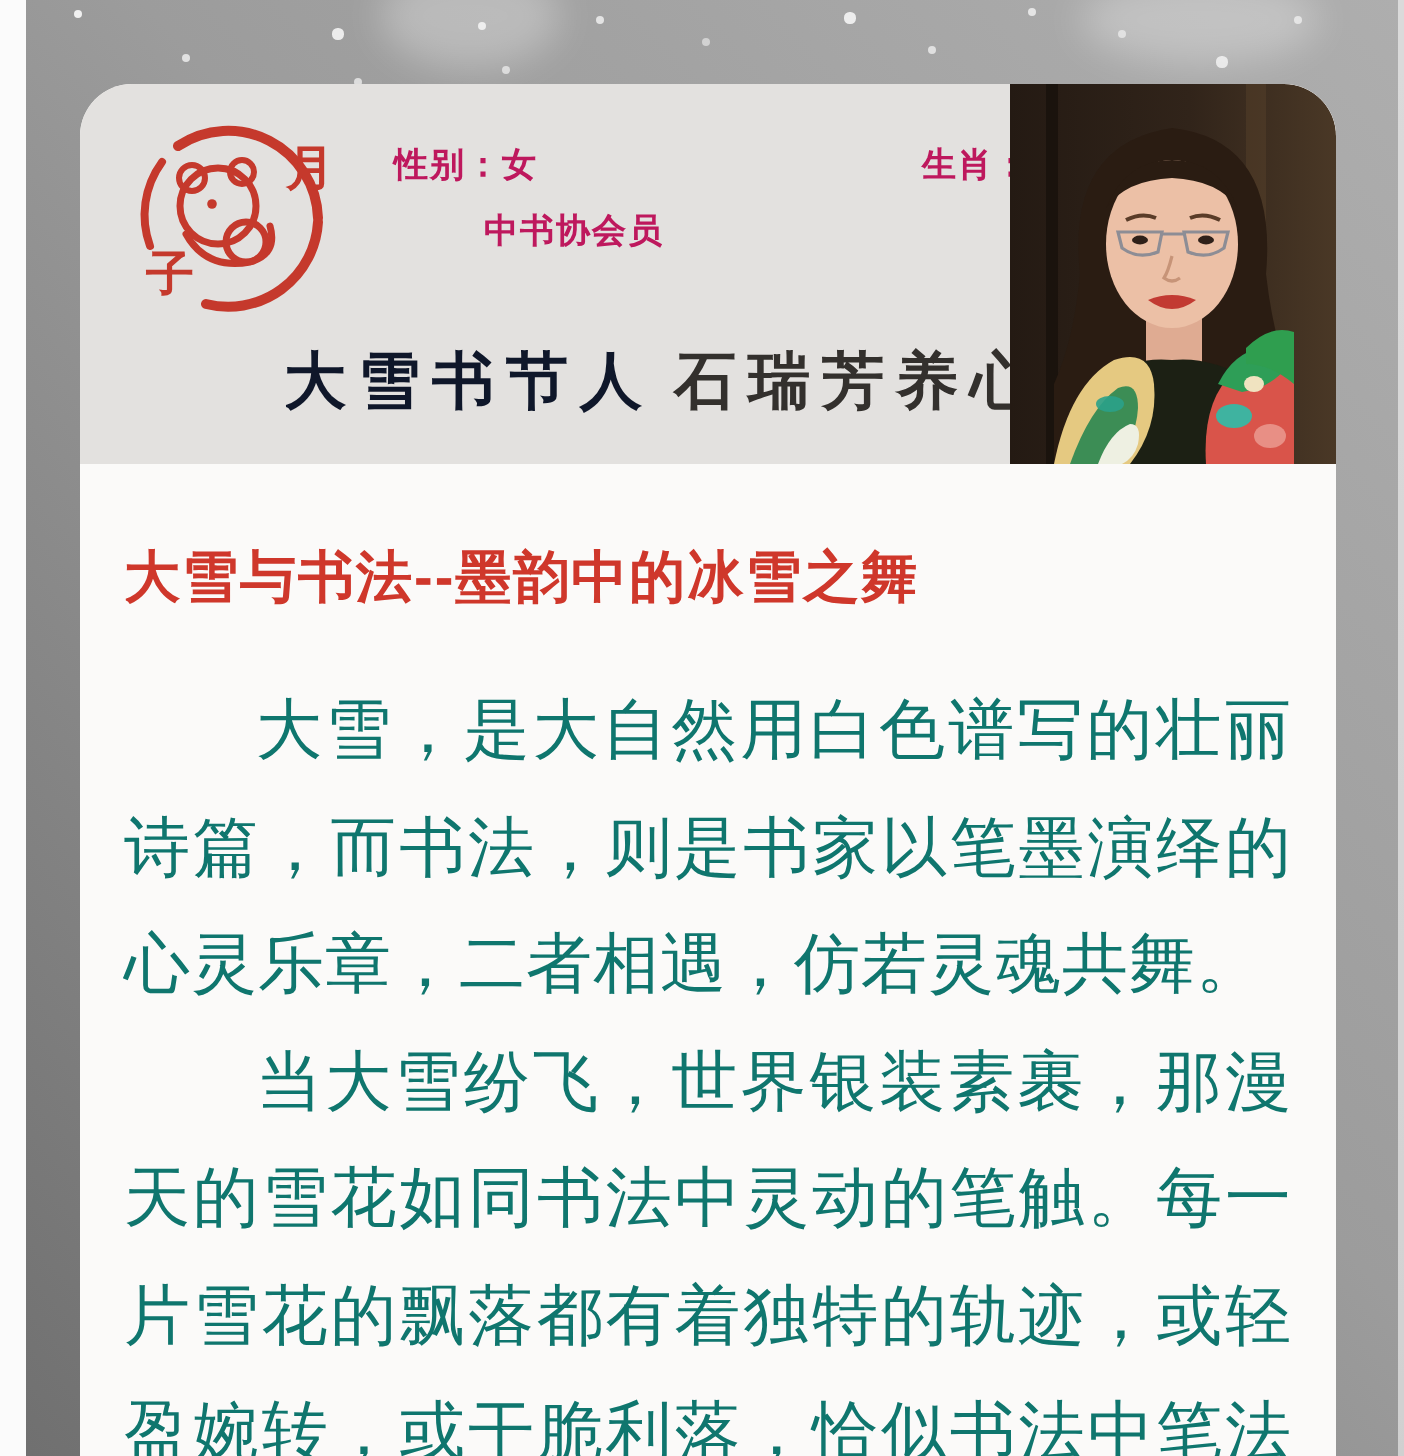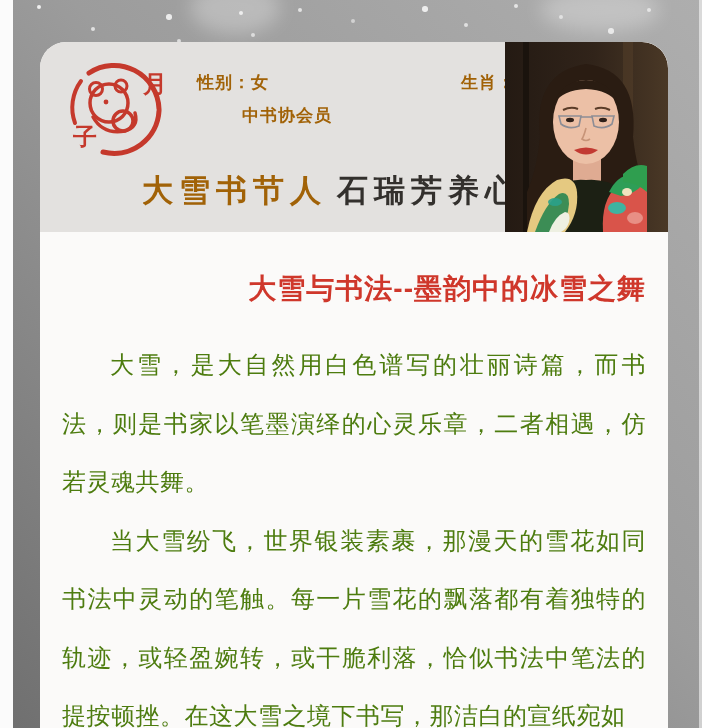--- a/index.html
+++ b/index.html
@@ -72,7 +72,7 @@
   .info-grid {
     position: absolute; left: 157px; top: 24px;
     width: 400px;
-    font-size: 17px; font-weight: bold; color: #a16207;
+    font-size: 17px; font-weight: bold; color: #be185d;
     letter-spacing: 1px;
   }
   .info-row { display: flex; height: 33px; align-items: center; }

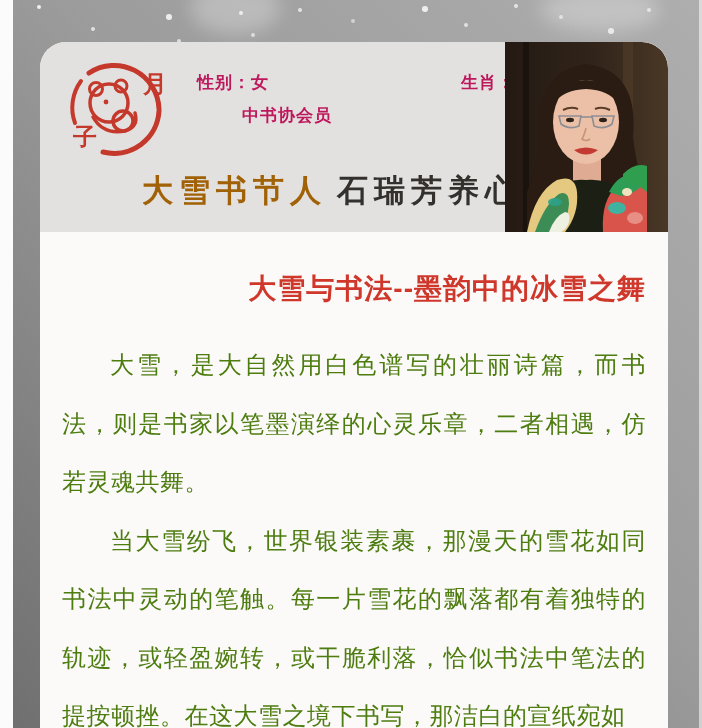--- a/index.html
+++ b/index.html
@@ -88,7 +88,7 @@
     letter-spacing: 6px;
     white-space: nowrap;
   }
-  .header-title .title-red  { color: #a16207; margin-right: 10px; }
+  .header-title .title-red  { color: #0f172a; margin-right: 10px; }
   .header-title .title-dark { color: #33302d; }
 
   .portrait {

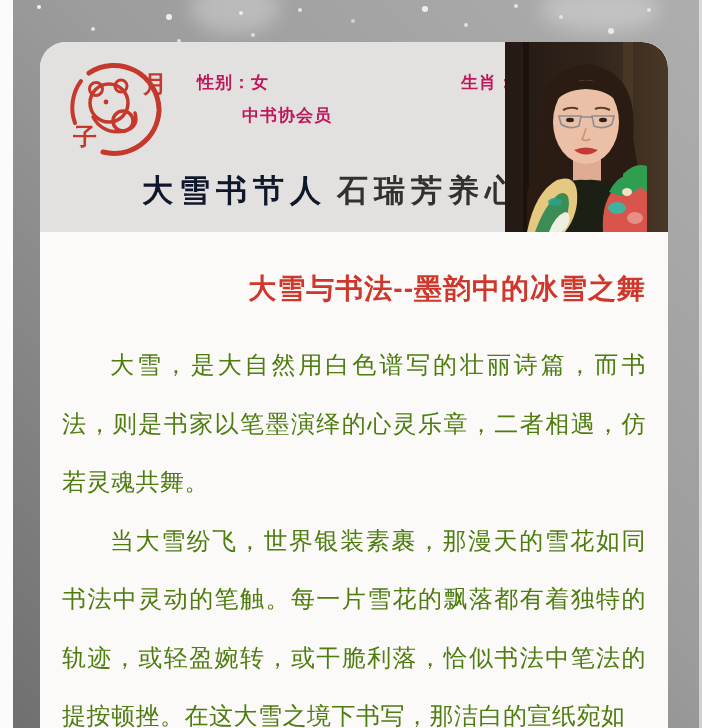--- a/index.html
+++ b/index.html
@@ -102,7 +102,7 @@
   .card-body { padding: 0 22px; }
   .article-heading {
     margin: 36px 0 0;
-    text-align: right;
+    text-align: left;
     font-size: 28px; font-weight: bold;
     line-height: 42px;
     color: #cf372b;

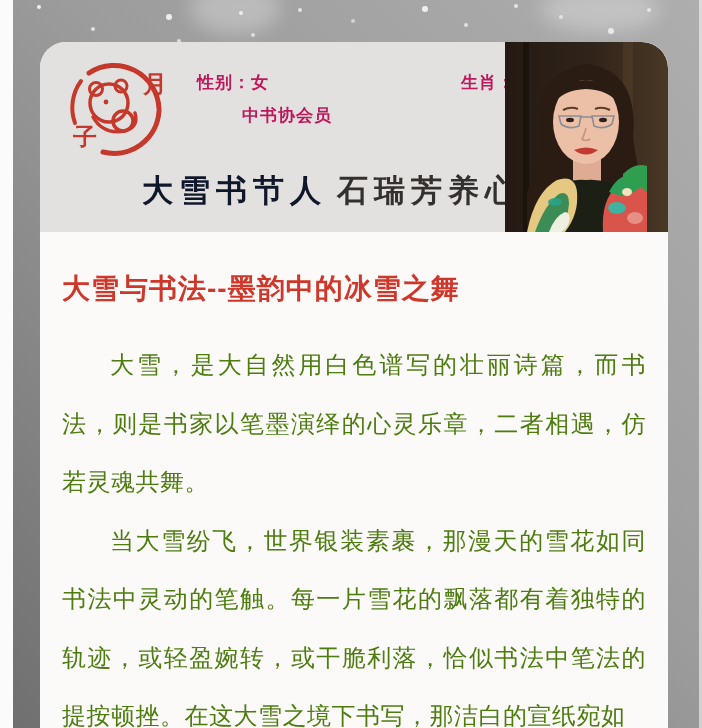--- a/index.html
+++ b/index.html
@@ -109,9 +109,9 @@
     letter-spacing: 1px;
   }
   .article-text p {
-    font-size: 24px;
+    font-size: 33px;
     line-height: 58.5px;
-    color: #4d7c0f;
+    color: #0f766e;
     text-align: justify;
     text-indent: 2em;
     letter-spacing: 0.5px;

